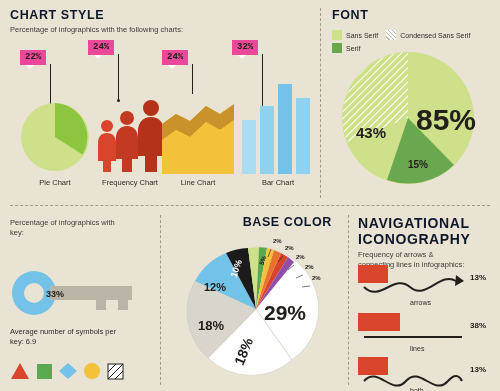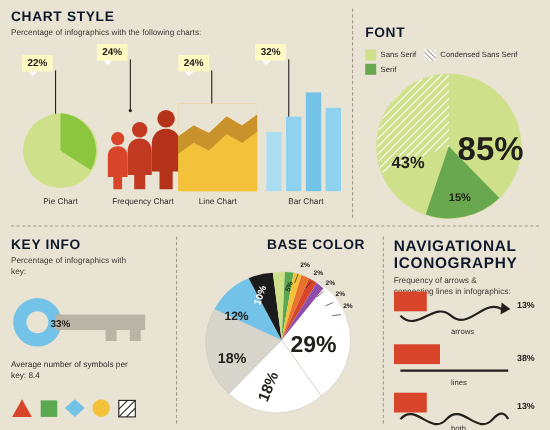--- a/index.html
+++ b/index.html
@@ -140,7 +140,7 @@
 
 <div class="dashed-h" style="left:10px;top:205px;width:480px;"></div>
 
-<div class="panel" style="left:332px;top:8px;width:160px;height:190px;margin-top:15px;">
+<div class="panel" style="left:332px;top:8px;width:160px;height:190px;">
   <div class="h-title">FONT</div>
 
   <div style="margin-top:8px;display:flex;gap:8px;">

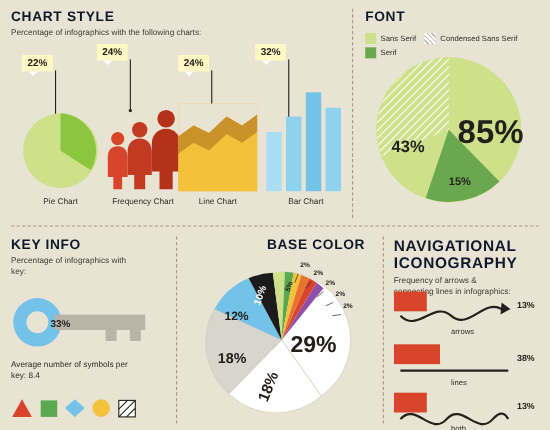--- a/index.html
+++ b/index.html
@@ -32,13 +32,14 @@
   
   .callout{
     position:absolute;
-    background:#fef9c3;
+    background:#ec4899;
     font-size:9px;
     font-weight:bold;
     padding:3px 5px 3px 5px;
     color:#23201c;
     line-height:1;
     box-shadow:0 0 0 0 rgba(0,0,0,0);
+    font-family:Liberation Mono, monospace;
   }
   .callout:after{
     content:"";

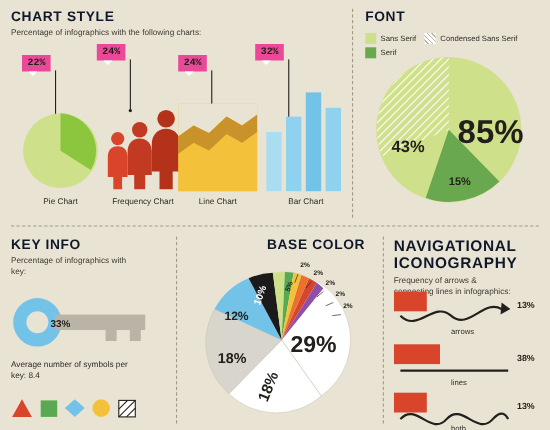--- a/index.html
+++ b/index.html
@@ -180,7 +180,6 @@
 </div>
 
 <div class="panel" style="left:10px;top:215px;width:140px;height:170px;">
-  <div class="h-title">KEY INFO</div>
   <div class="sub" style="width:110px;">Percentage of infographics with key:</div>
 
   <svg width="136" height="52" style="position:absolute;left:0px;top:52px;">

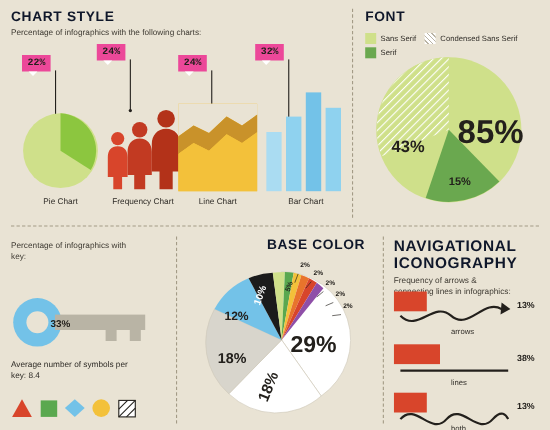--- a/index.html
+++ b/index.html
@@ -191,7 +191,7 @@
     <text x="36" y="30" font-family="Liberation Sans, sans-serif" font-size="9" font-weight="bold" fill="#23201c">33%</text>
   </svg>
 
-  <div class="keycap" style="position:absolute;left:0;top:112px;width:120px;">Average number of symbols per key: 8.4</div>
+  <div class="keycap" style="position:absolute;left:0;top:112px;width:120px;">Average number of symbols per key: 6.9</div>
 
   <svg width="136" height="20" style="position:absolute;left:0px;top:146px;">
     <polygon points="10,2 19,18 1,18" fill="#d8452b"></polygon>

